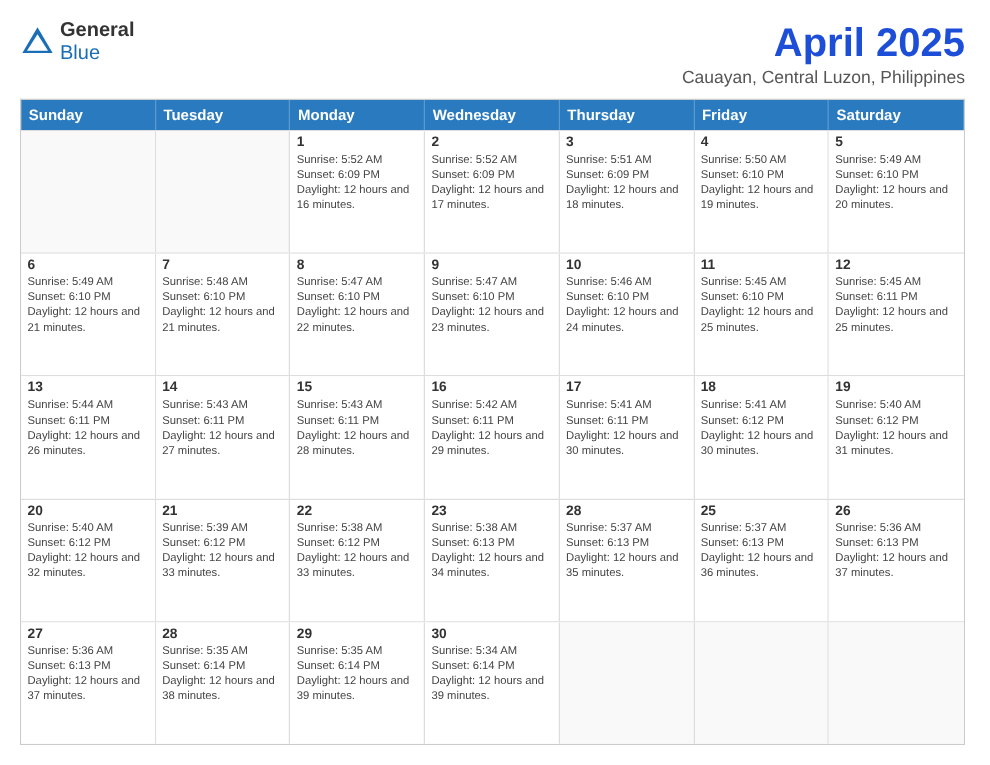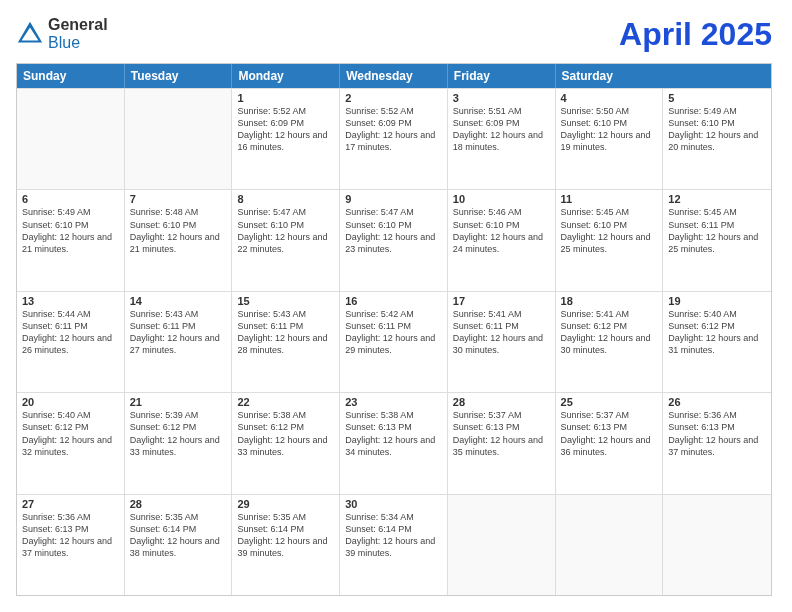--- a/index.html
+++ b/index.html
@@ -131,6 +131,7 @@
     </div>
     <div class="title-section">
       <div class="month-title">April 2025</div>
+      <div class="location">Cauayan, Central Luzon, Philippines</div>
     </div>
   </div>
 

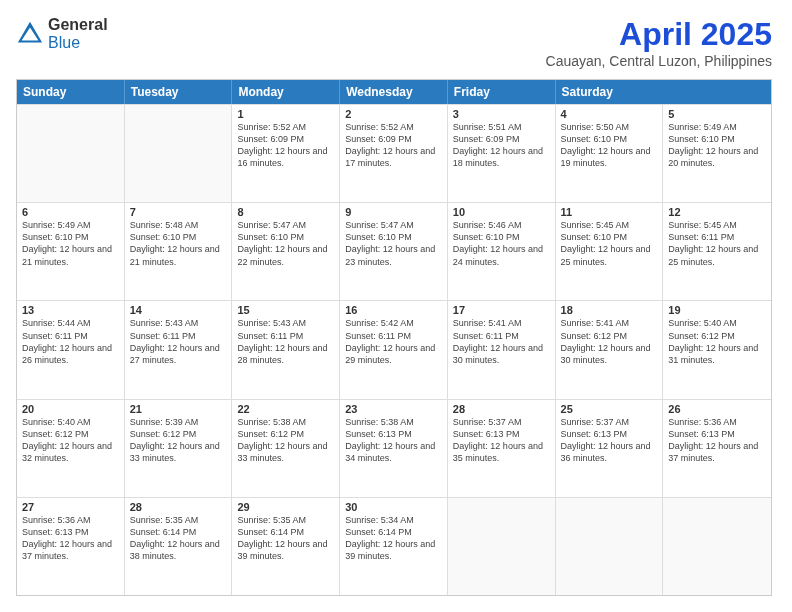--- a/index.html
+++ b/index.html
@@ -141,6 +141,7 @@
         <div class="cal-header-cell">Tuesday</div>
         <div class="cal-header-cell">Monday</div>
         <div class="cal-header-cell">Wednesday</div>
+        <div class="cal-header-cell">Thursday</div>
         <div class="cal-header-cell">Friday</div>
         <div class="cal-header-cell">Saturday</div>
       </div>

